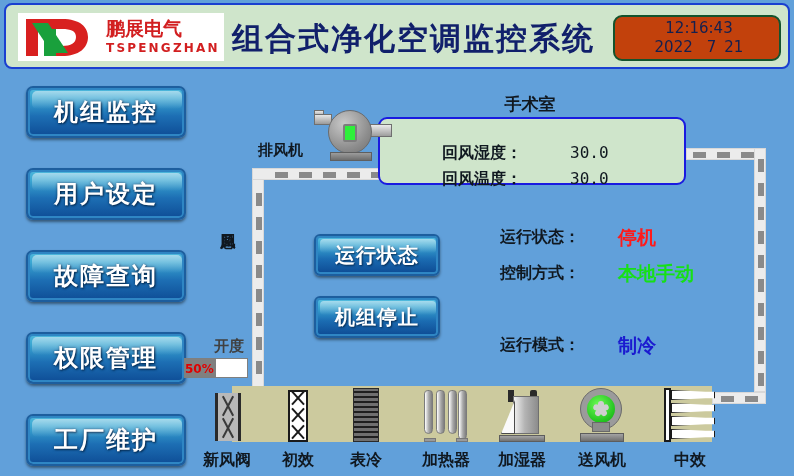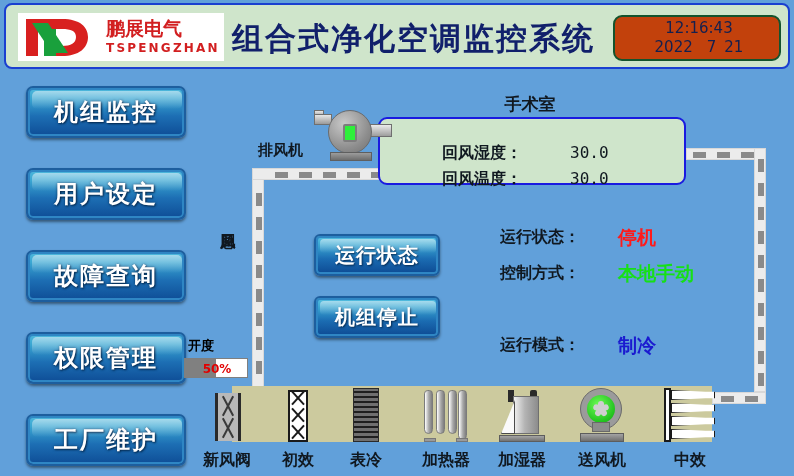--- a/index.html
+++ b/index.html
@@ -165,7 +165,7 @@
   
   #open-label{
     position:absolute;left:188px;top:336px;width:56px;height:20px;
-    color:#000000;font-size:13px;font-weight:bold;text-align:left;line-height:20px;white-space:nowrap;
+    color:#404040;font-size:15px;font-weight:bold;text-align:right;line-height:20px;white-space:nowrap;
   }
   #open-bar{
     position:absolute;left:184px;top:358px;width:64px;height:20px;

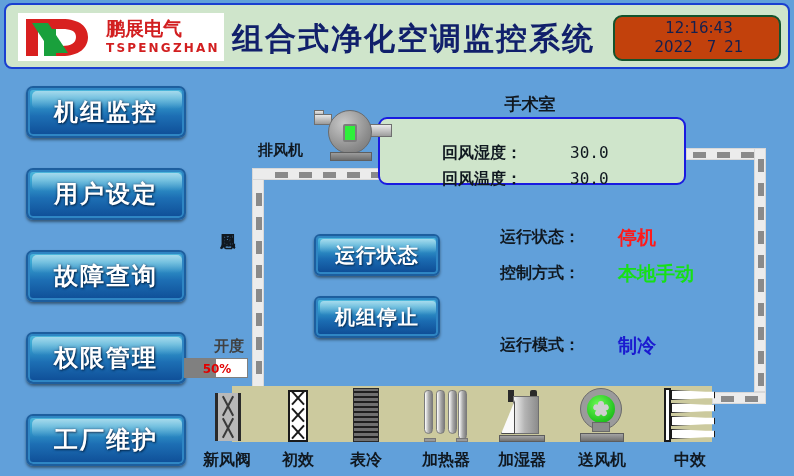--- a/index.html
+++ b/index.html
@@ -173,7 +173,7 @@
   }
   #open-fill{position:absolute;left:0;top:0;height:100%;background:#808080;}
   #open-text{
-    position:absolute;left:0;top:0;width:64px;height:20px;line-height:20px;text-align:center;
+    position:absolute;left:0;top:0;width:64px;height:20px;line-height:20px;
     color:#e00000;font-size:12px;font-weight:bold;
   }
 

